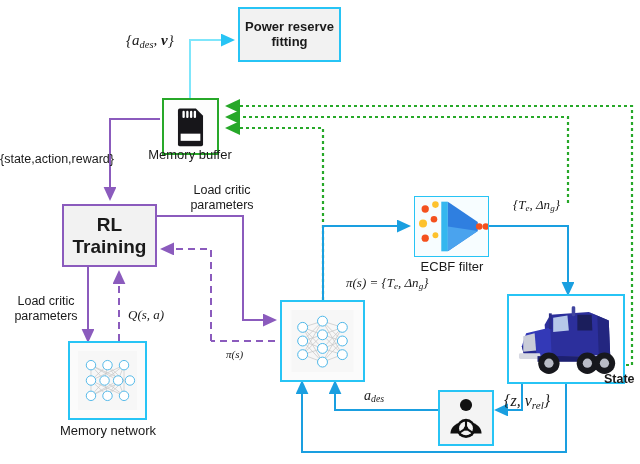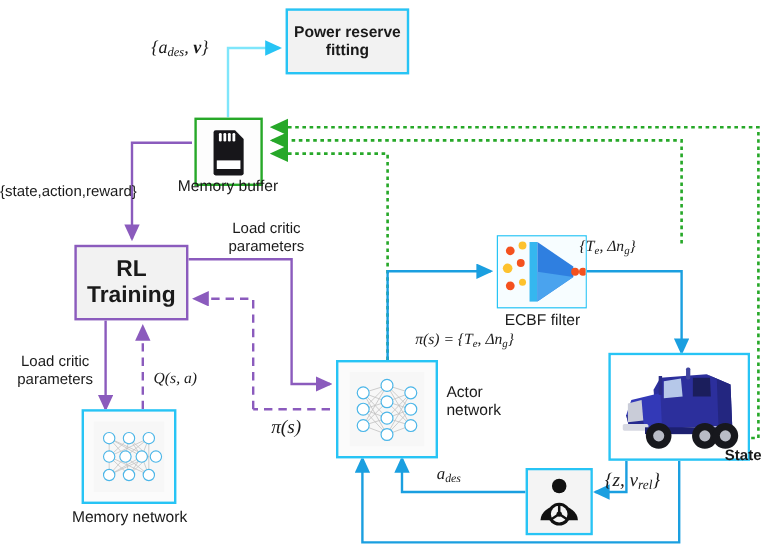--- a/index.html
+++ b/index.html
@@ -260,7 +260,7 @@
     <span>π(s) = {</span><span>T</span><span class="sub">e</span><span>, Δn</span><span class="sub">g</span><span>}</span>
   </div>
 
-  <div class="mlabel" style="left:483px;top:198px;font-size:13px;">
+  <div class="mlabel" style="left:513px;top:198px;font-size:13px;">
     <span>{</span><span>T</span><span class="sub">e</span><span>, Δn</span><span class="sub">g</span><span>}</span>
   </div>
 

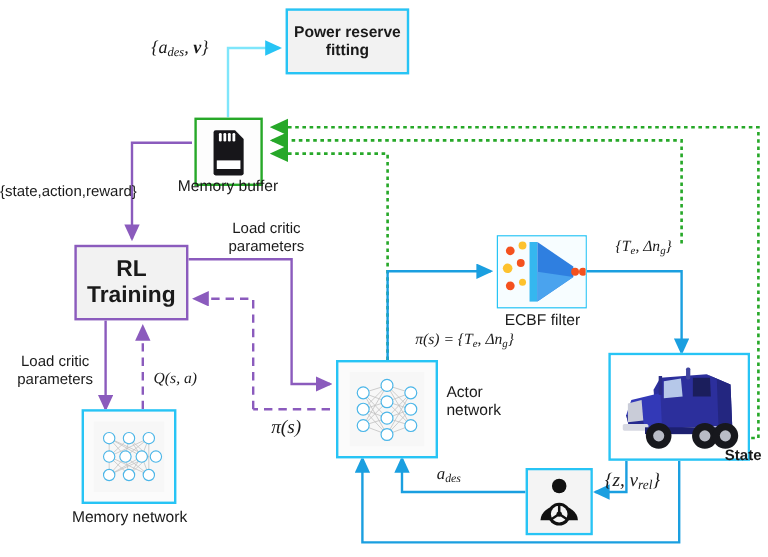--- a/index.html
+++ b/index.html
@@ -176,7 +176,6 @@
       </svg>
     </div>
   </div>
-  <div class="caption" style="left:372px;top:320px;width:72px;font-size:13px;text-align:left;">Actor network</div>
 
   <div class="node" style="left:414px;top:196px;width:75px;height:61px;border:1.5px solid #27c4f5;background:#f6fdff;">
     <svg viewBox="0 0 100 80" width="100%" height="100%" style="display:block;">

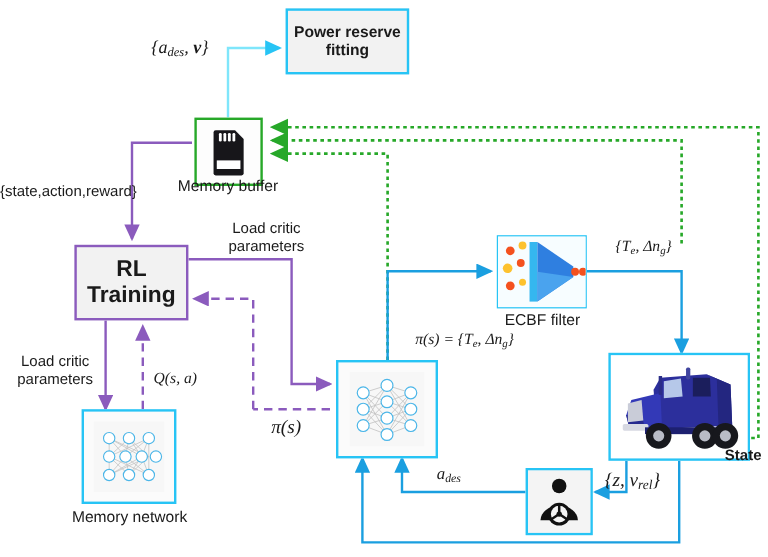--- a/index.html
+++ b/index.html
@@ -253,7 +253,7 @@
 
   <div class="mlabel" style="left:128px;top:308px;font-size:13px;">Q(s, a)</div>
 
-  <div class="mlabel" style="left:226px;top:348px;font-size:16px;">π(s)</div>
+  <div class="mlabel" style="left:226px;top:348px;font-size:11px;">π(s)</div>
 
   <div class="mlabel" style="left:330px;top:276px;font-size:13px;margin-left:16px;">
     <span>π(s) = {</span><span>T</span><span class="sub">e</span><span>, Δn</span><span class="sub">g</span><span>}</span>

